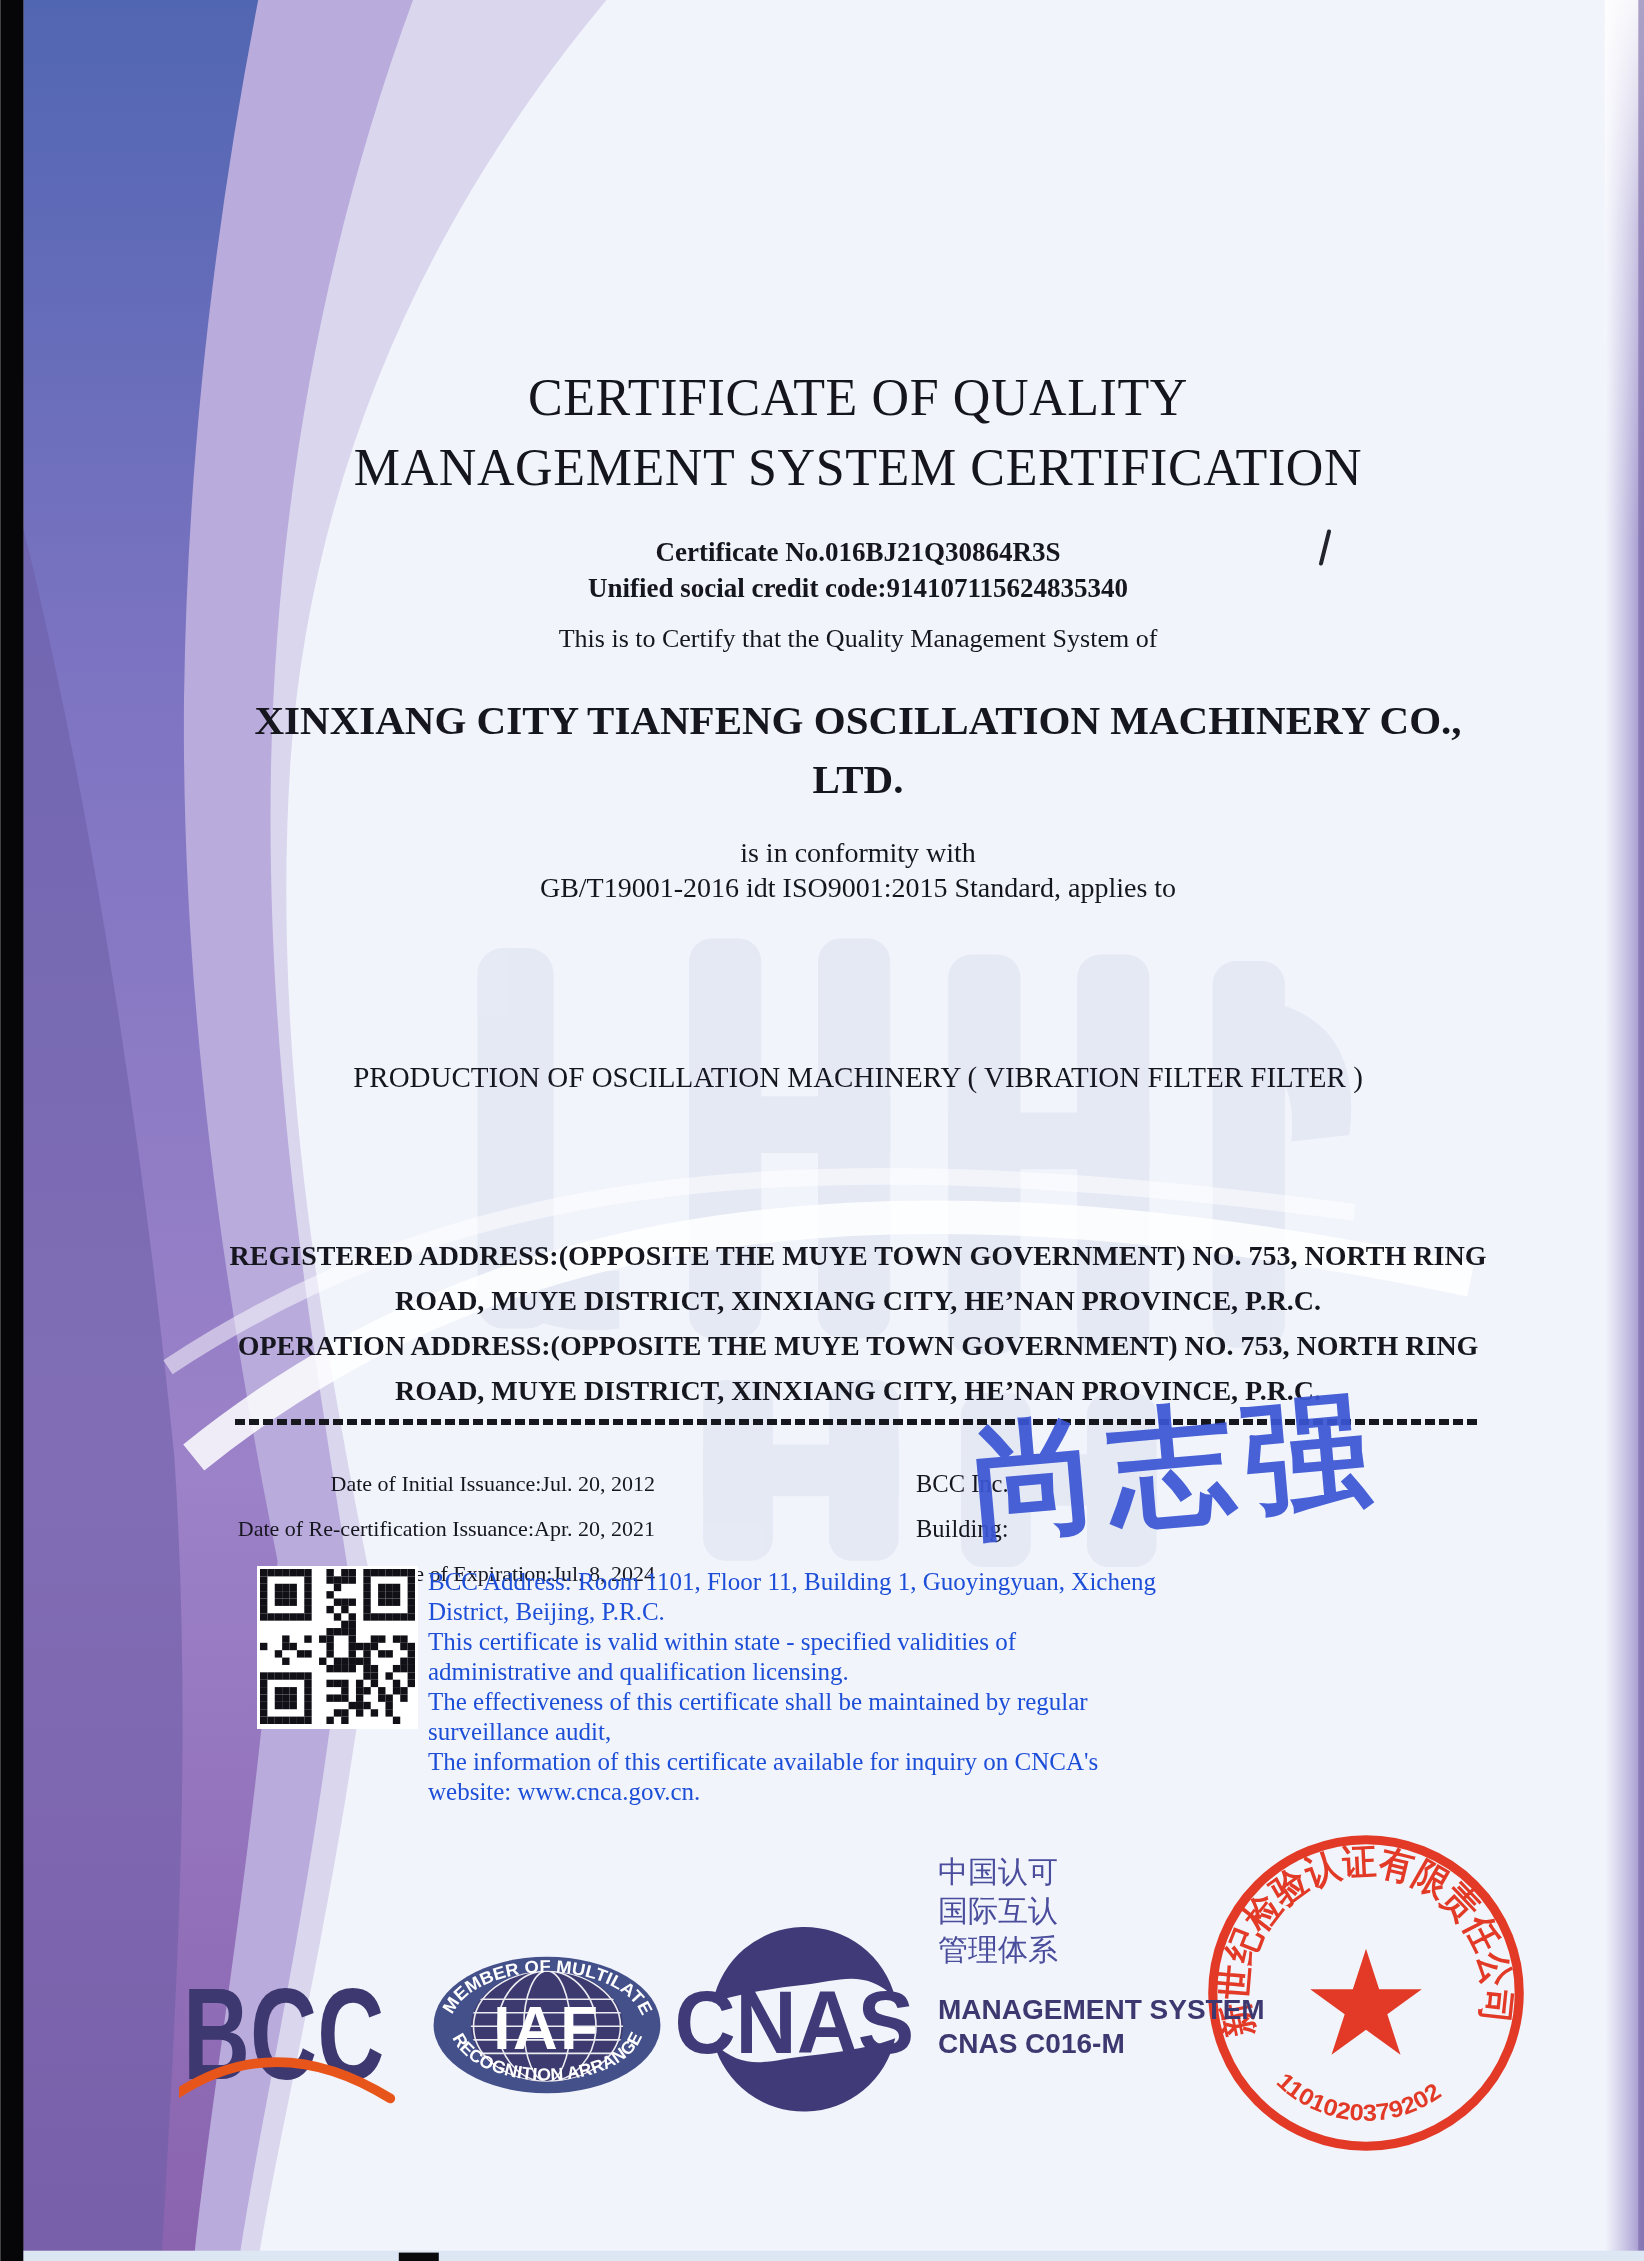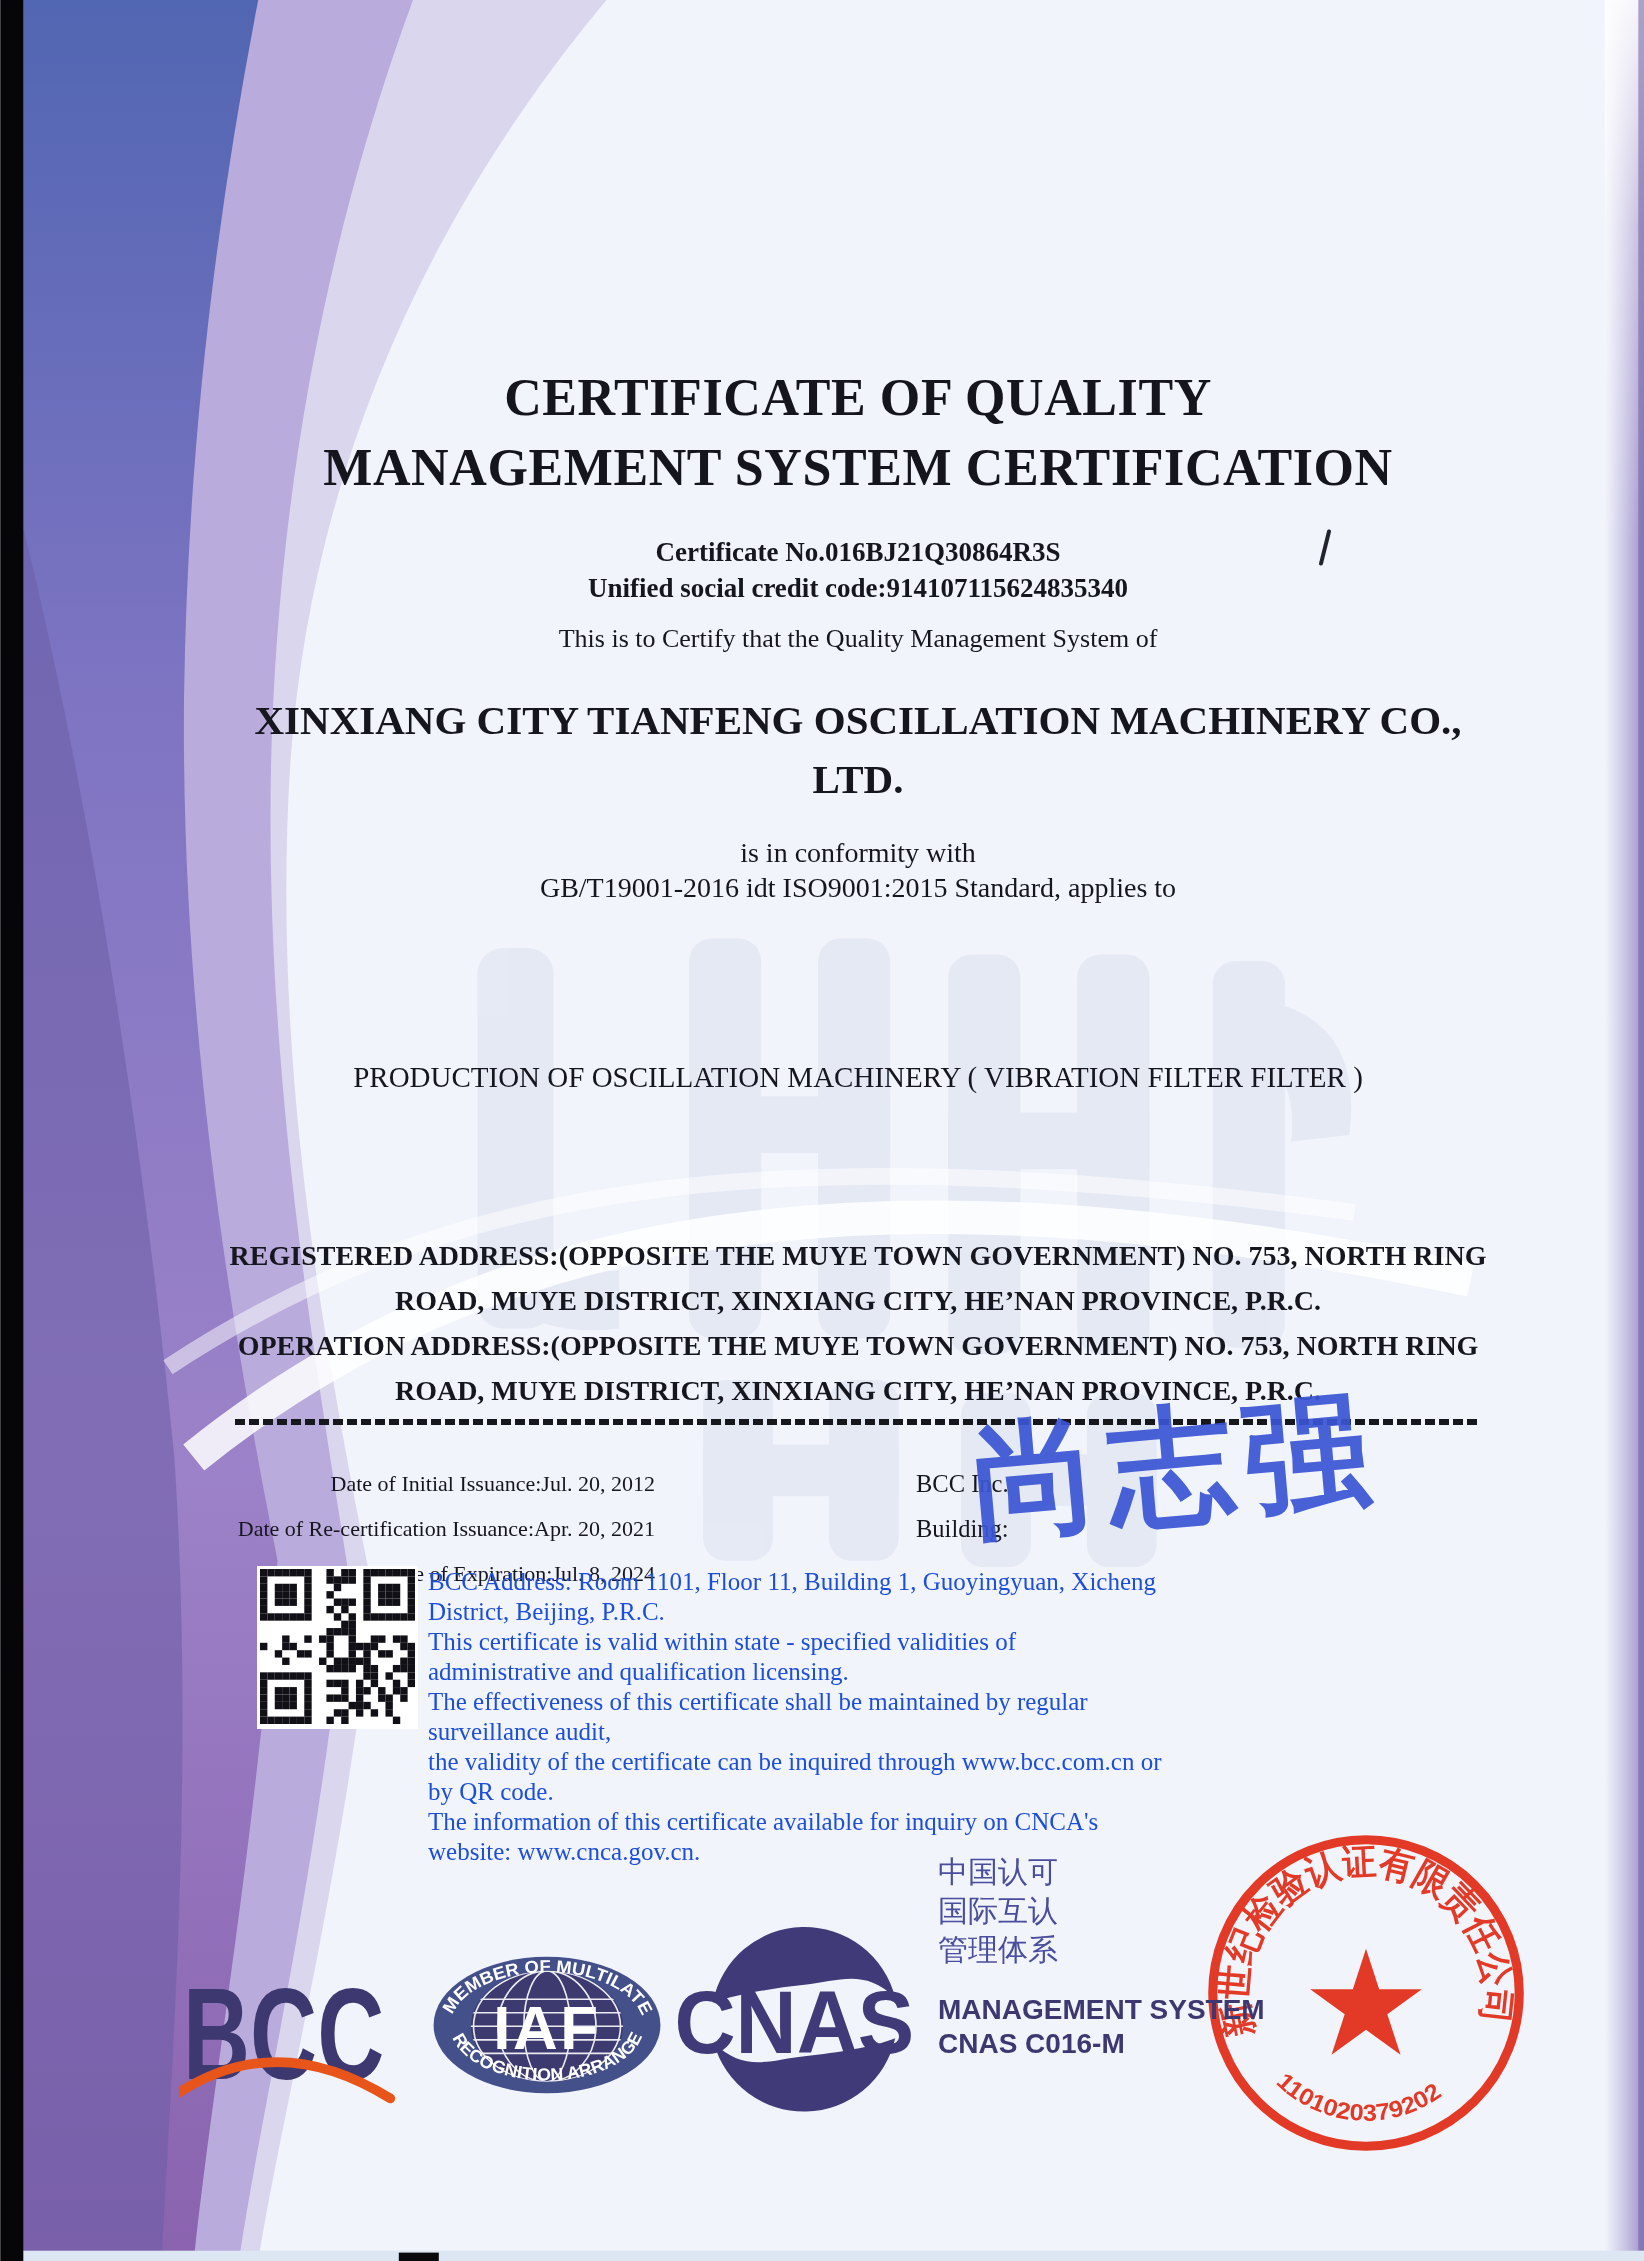--- a/index.html
+++ b/index.html
@@ -9,7 +9,7 @@
   .ctr{left:213px;width:1290px;text-align:center;}
   .bgsvg{left:0;top:0;}
   .wm{left:0;top:0;}
-  .title{top:363px;font-size:52px;font-weight:bold;line-height:70px;letter-spacing:0.6px;color:#15151d;}
+  .title{top:363px;font-size:52px;font-weight:normal;line-height:70px;letter-spacing:0.6px;color:#15151d;}
   .certno{top:537px;font-size:27px;font-weight:bold;}
   .credit{top:573px;font-size:27px;font-weight:bold;}
   .certify{top:624px;font-size:26px;}

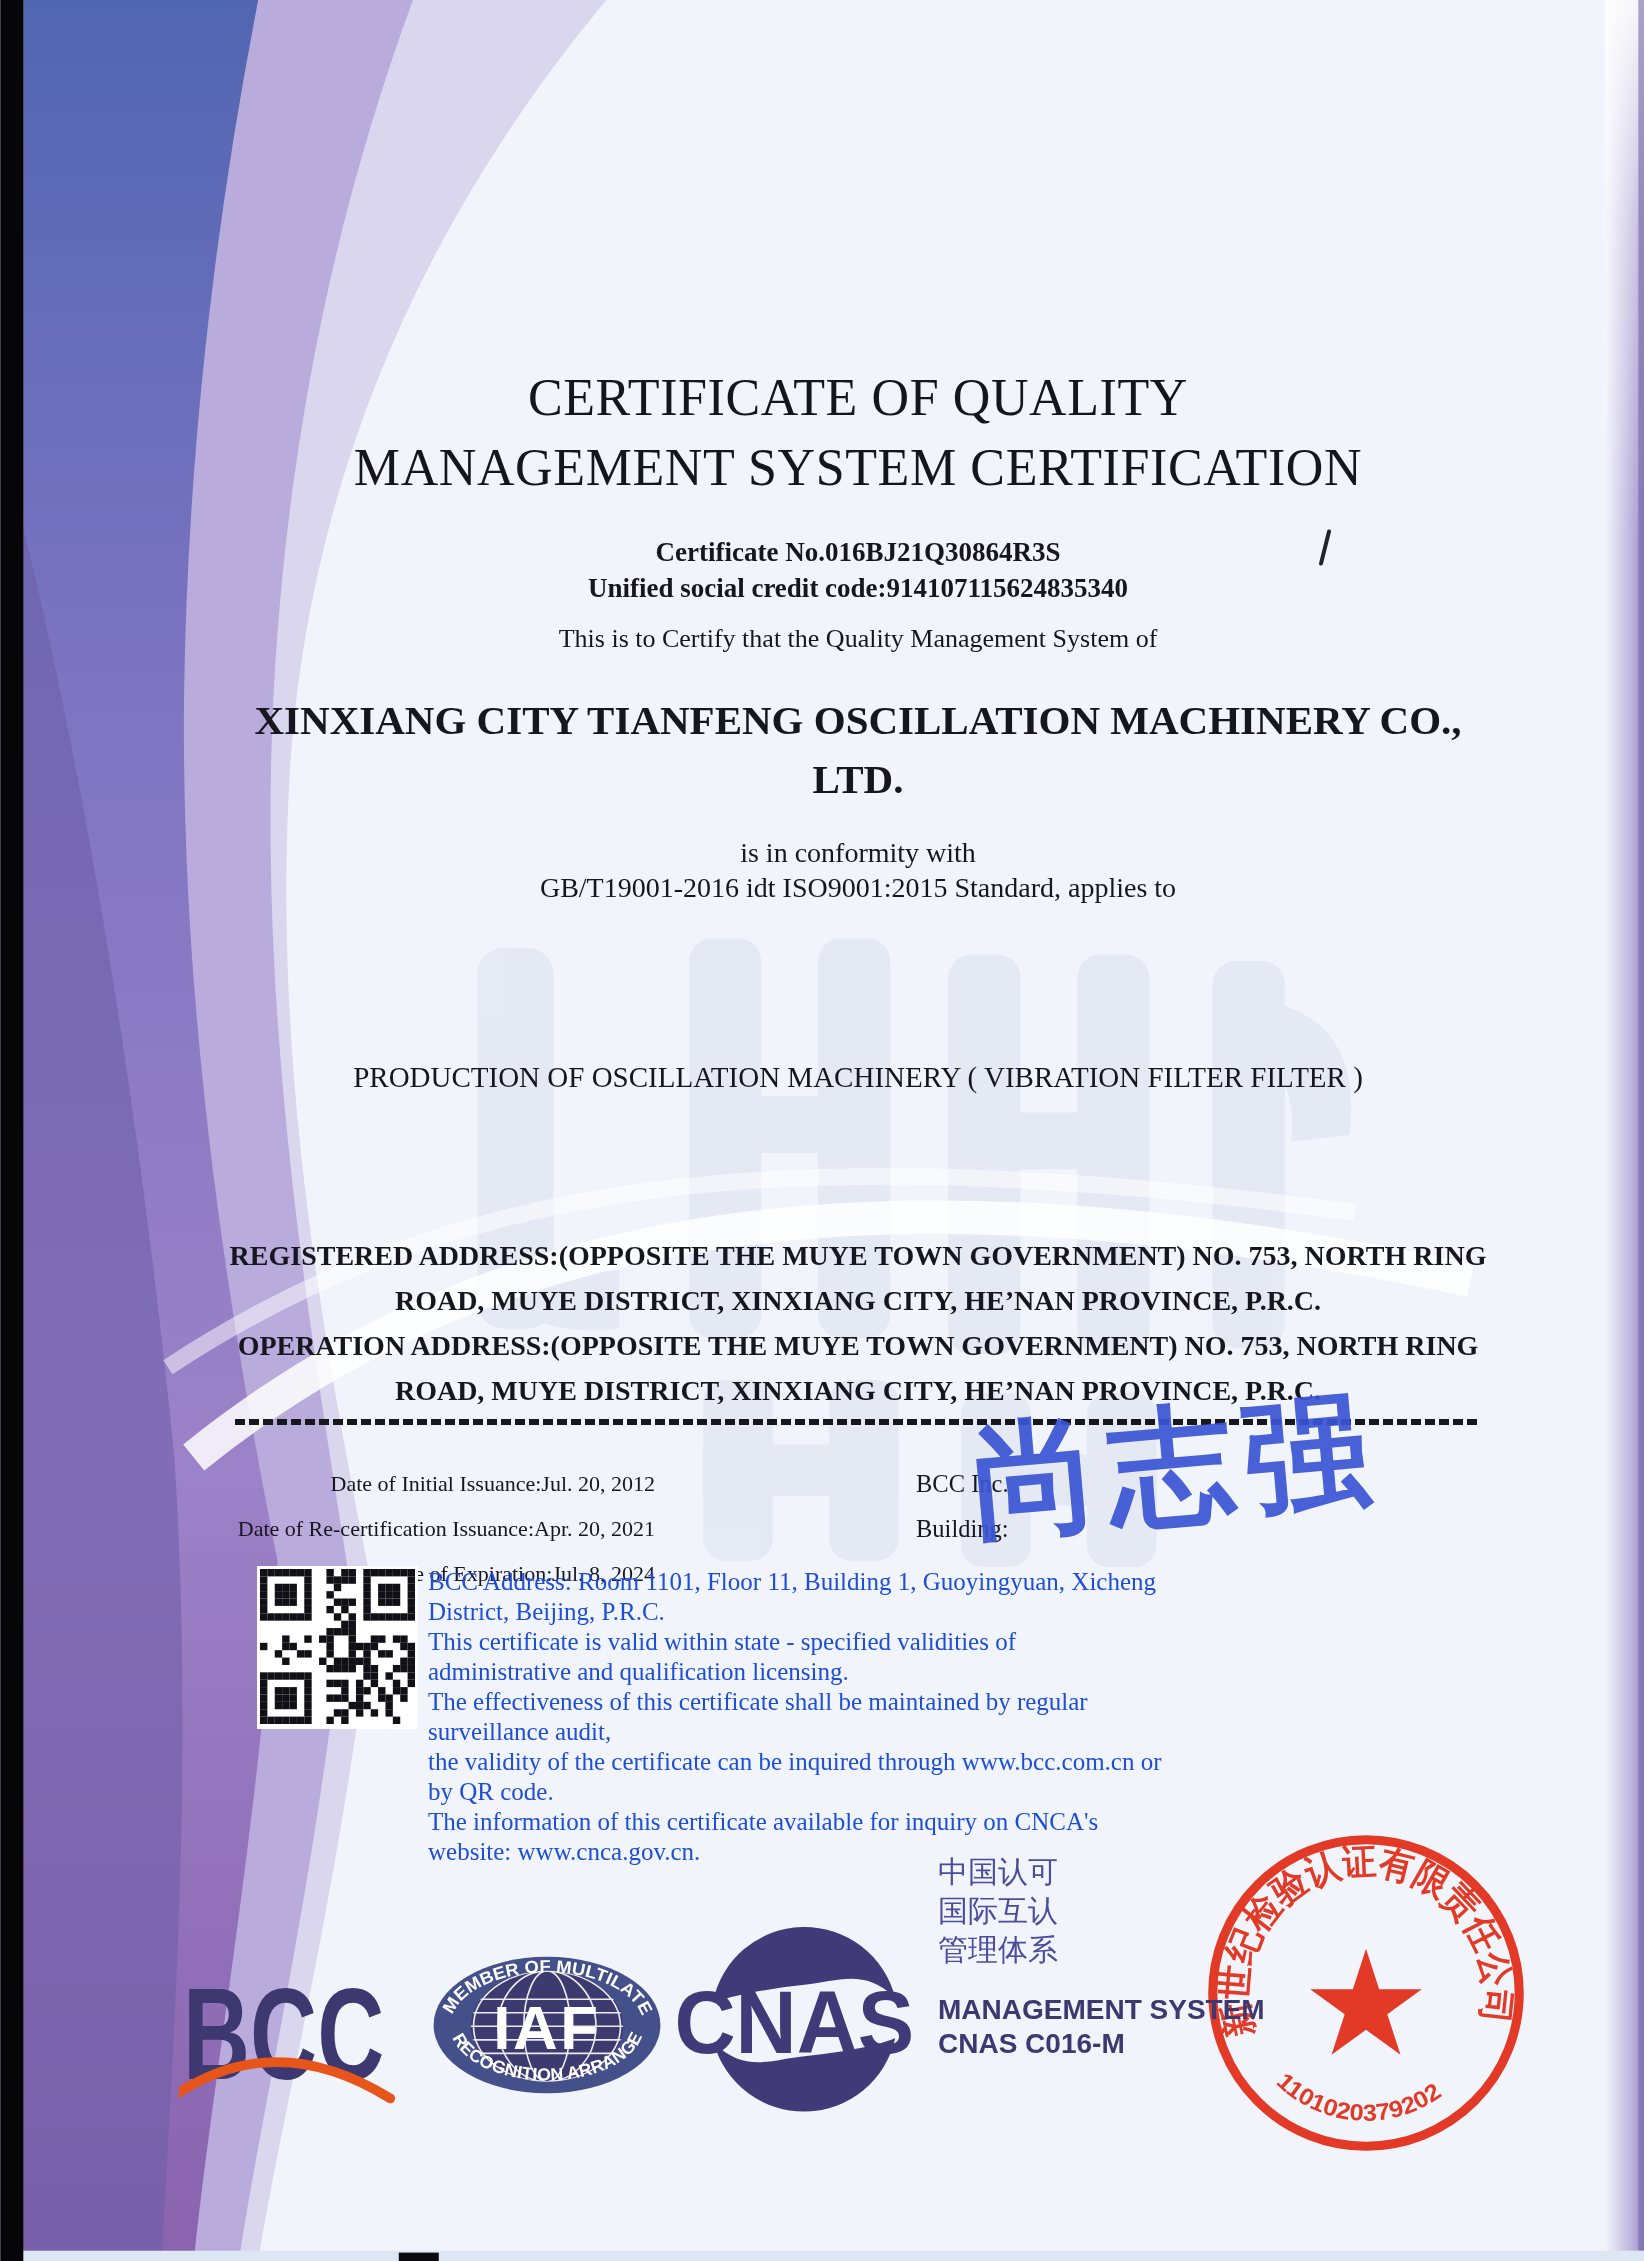--- a/index.html
+++ b/index.html
@@ -358,7 +358,6 @@
     <div>BCC Address: Room 1101, Floor 11, Building 1, Guoyingyuan, Xicheng District, Beijing, P.R.C.</div>
     <div>This certificate is valid within state - specified validities of administrative and qualification licensing.</div>
     <div>The effectiveness of this certificate shall be maintained by regular surveillance audit,</div>
-    <div>the validity of the certificate can be inquired through www.bcc.com.cn or by QR code.</div>
     <div>The information of this certificate available for inquiry on CNCA's website: www.cnca.gov.cn.</div>
   </div>
 

